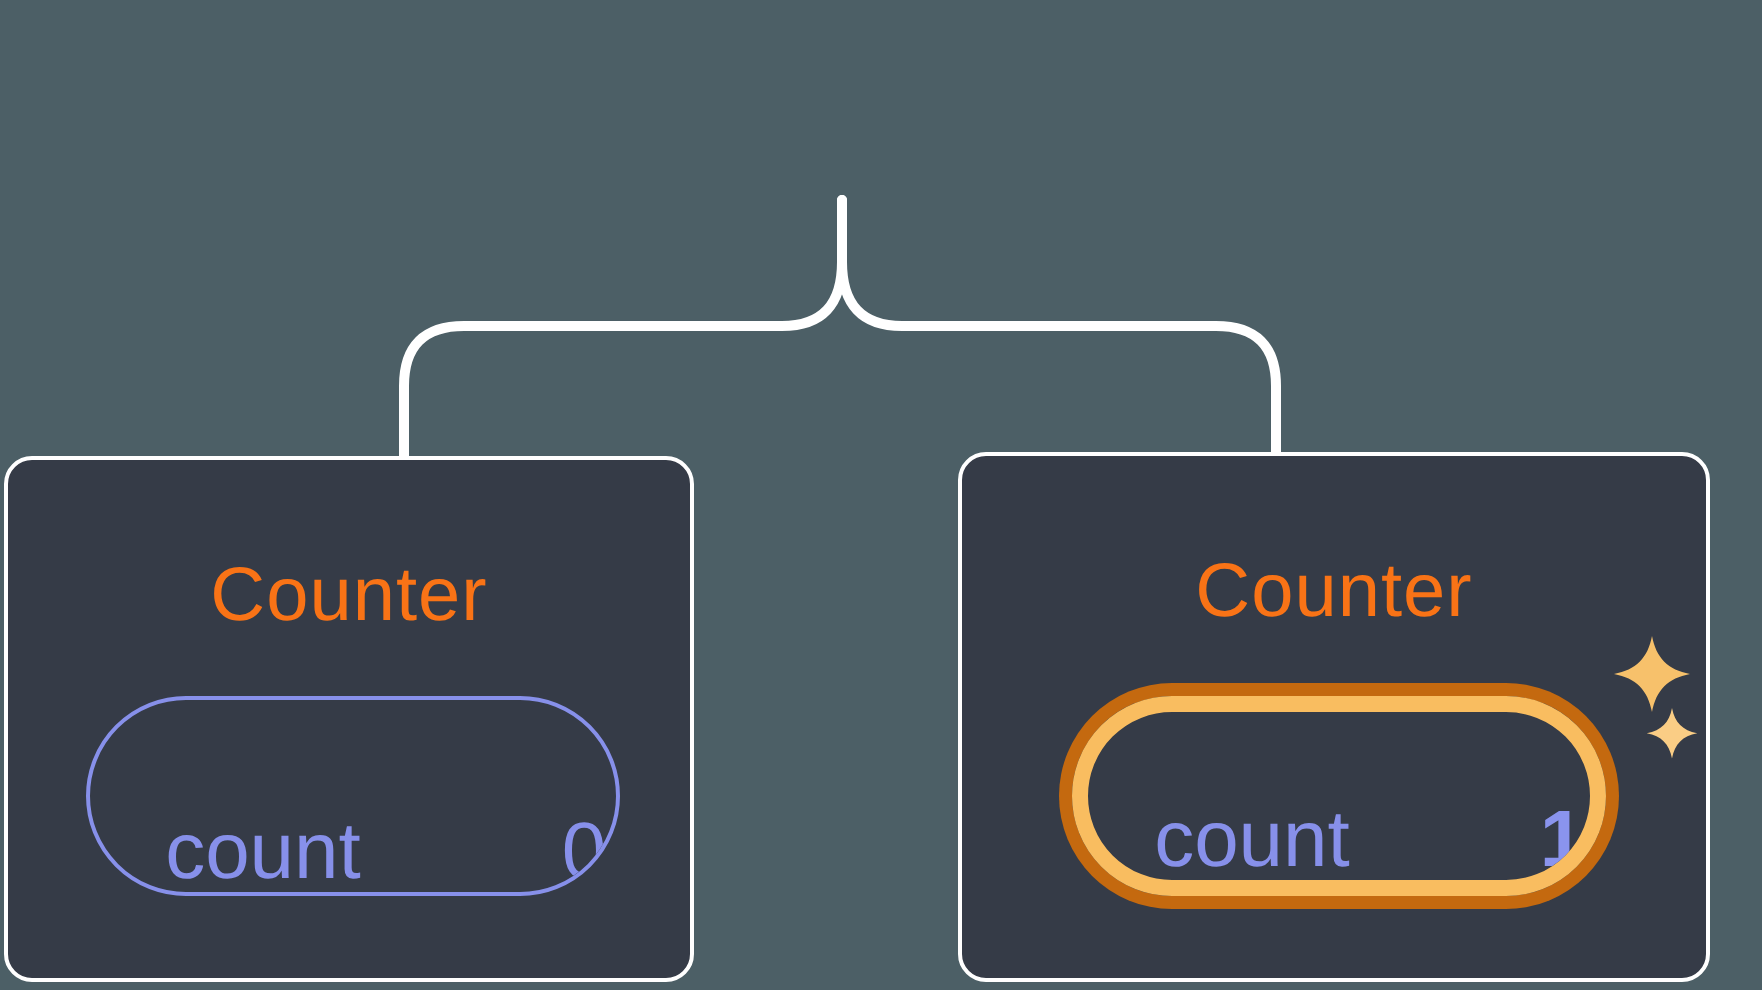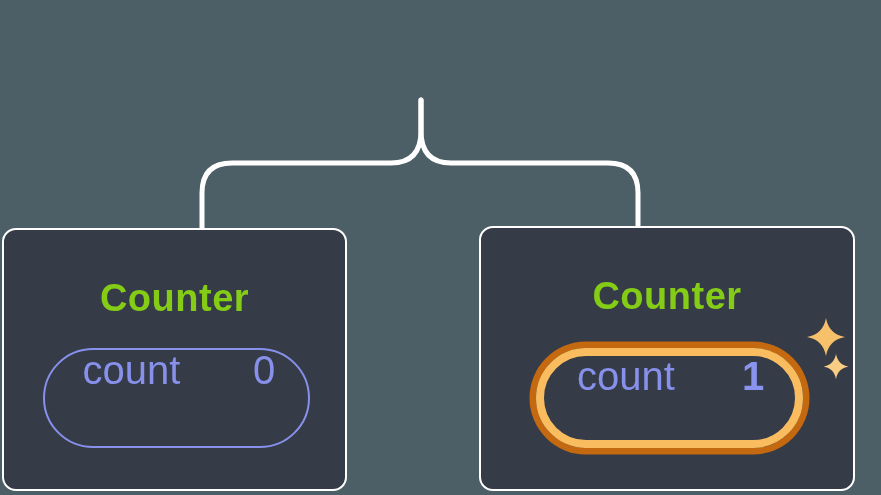--- a/index.html
+++ b/index.html
@@ -66,11 +66,10 @@
     top: 48px;
     width: 100%;
     text-align: center;
-    color: #84cc16;
+    color: #f97316;
     font-size: 38px;
     line-height: 40px;
     letter-spacing: 0.5px;
-    font-weight: bold;
   }
   .pill {
     position: absolute;

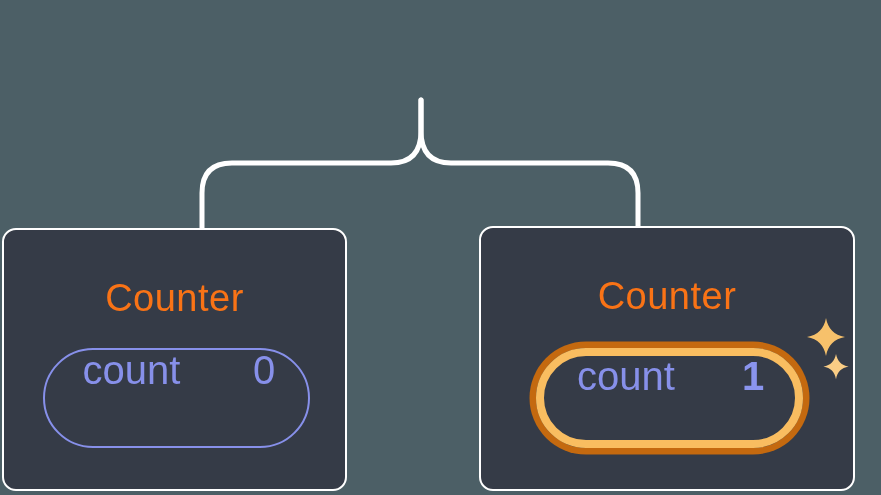--- a/index.html
+++ b/index.html
@@ -76,8 +76,9 @@
     box-sizing: border-box;
     border-radius: 999px;
     display: flex;
-    align-items: flex-start;
+    align-items: flex-end;
     overflow: hidden;
+    gap: 28px;
   }
   .pill-plain {
     left: 39px;

